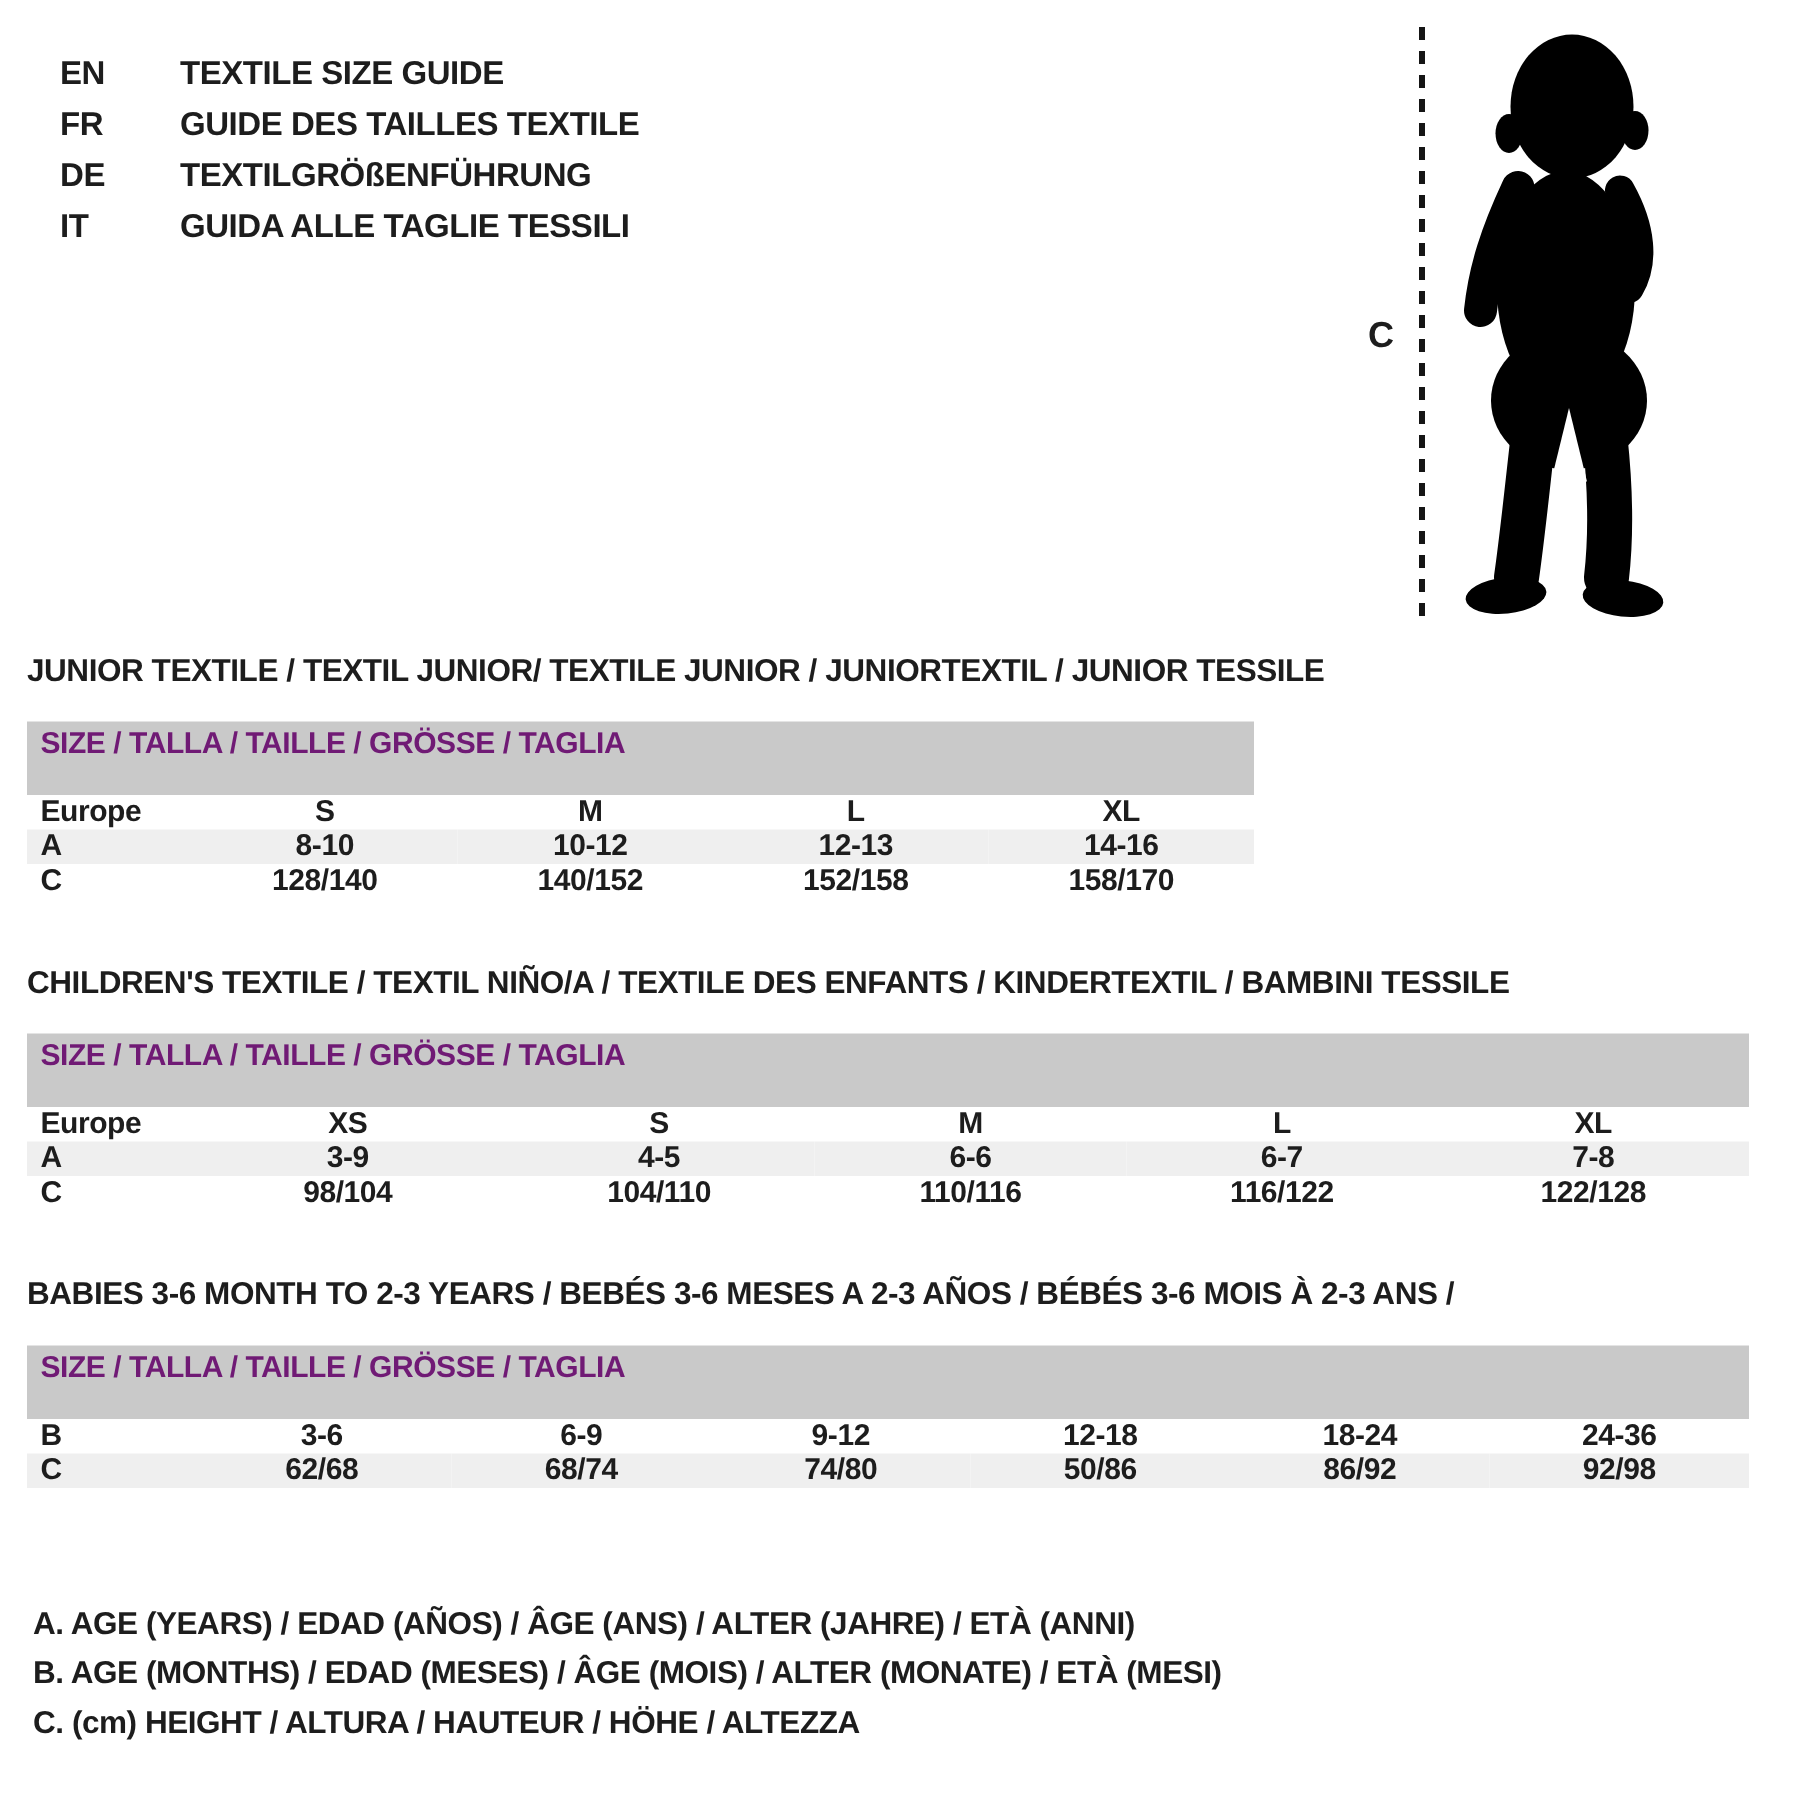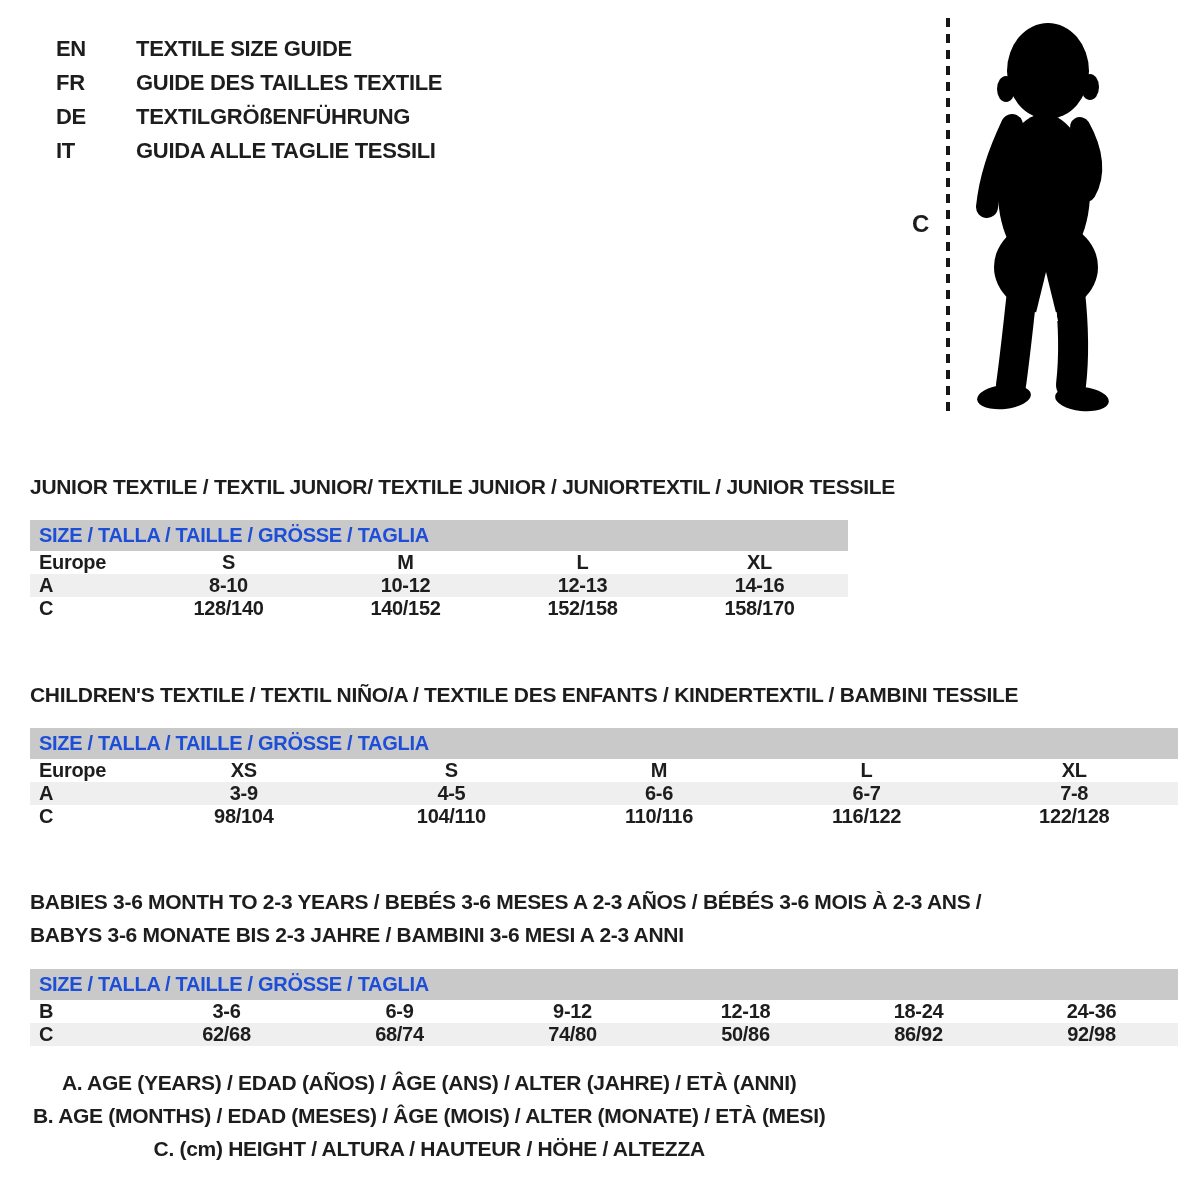--- a/index.html
+++ b/index.html
@@ -10,7 +10,7 @@
   
   .langs { position:absolute; left:40px; top:32px; }
   .lang-row { display:grid; grid-template-columns:80px auto; height:34px; align-items:center; }
-  .lang-row .code, .lang-row .title { font-size:22px; font-weight:bold; letter-spacing:-0.3px; white-space:nowrap;margin-left:16px; }
+  .lang-row .code, .lang-row .title { font-size:22px; font-weight:bold; letter-spacing:-0.3px; white-space:nowrap; }
 
   
   .figure { position:absolute; left:0; top:0; width:1200px; height:440px; }

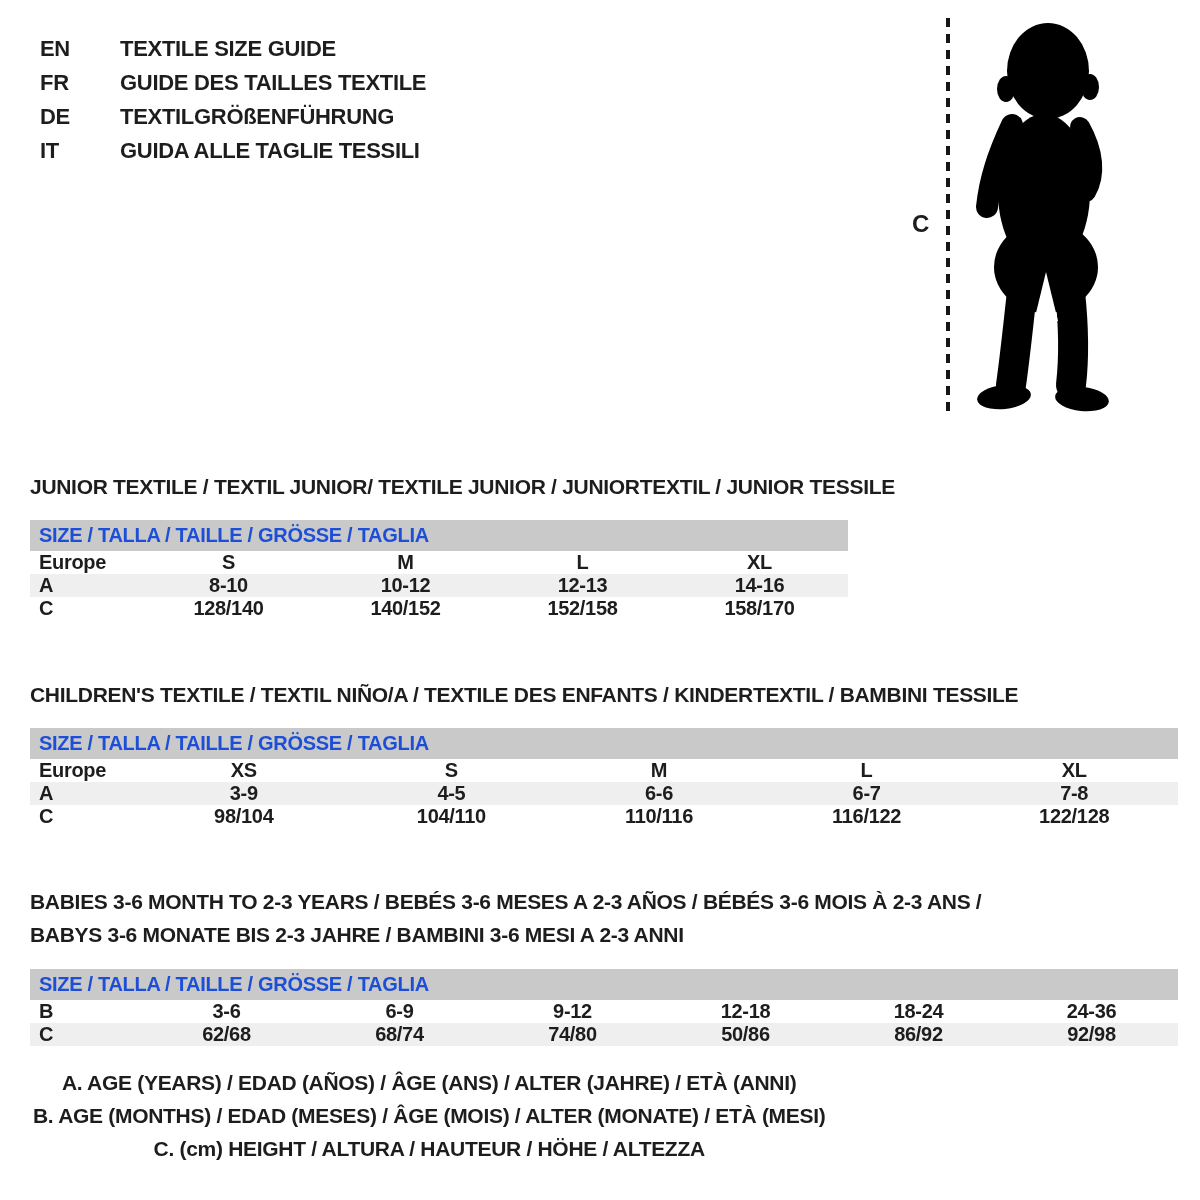--- a/index.html
+++ b/index.html
@@ -20,7 +20,7 @@
   .silhouette { position:absolute; left:958px; top:16px; }
 
   
-  .sec { position:absolute; left:30px;margin-top:39px; }
+  .sec { position:absolute; left:18px; }
   .sec h2 { font-size:21px; font-weight:bold; letter-spacing:-0.3px; line-height:33px; white-space:nowrap; }
   .sec h2.tight { line-height:22px; margin-bottom:0; }
   .size-bar { margin-top:22px; height:31px; line-height:31px; background:#c9c9c9;

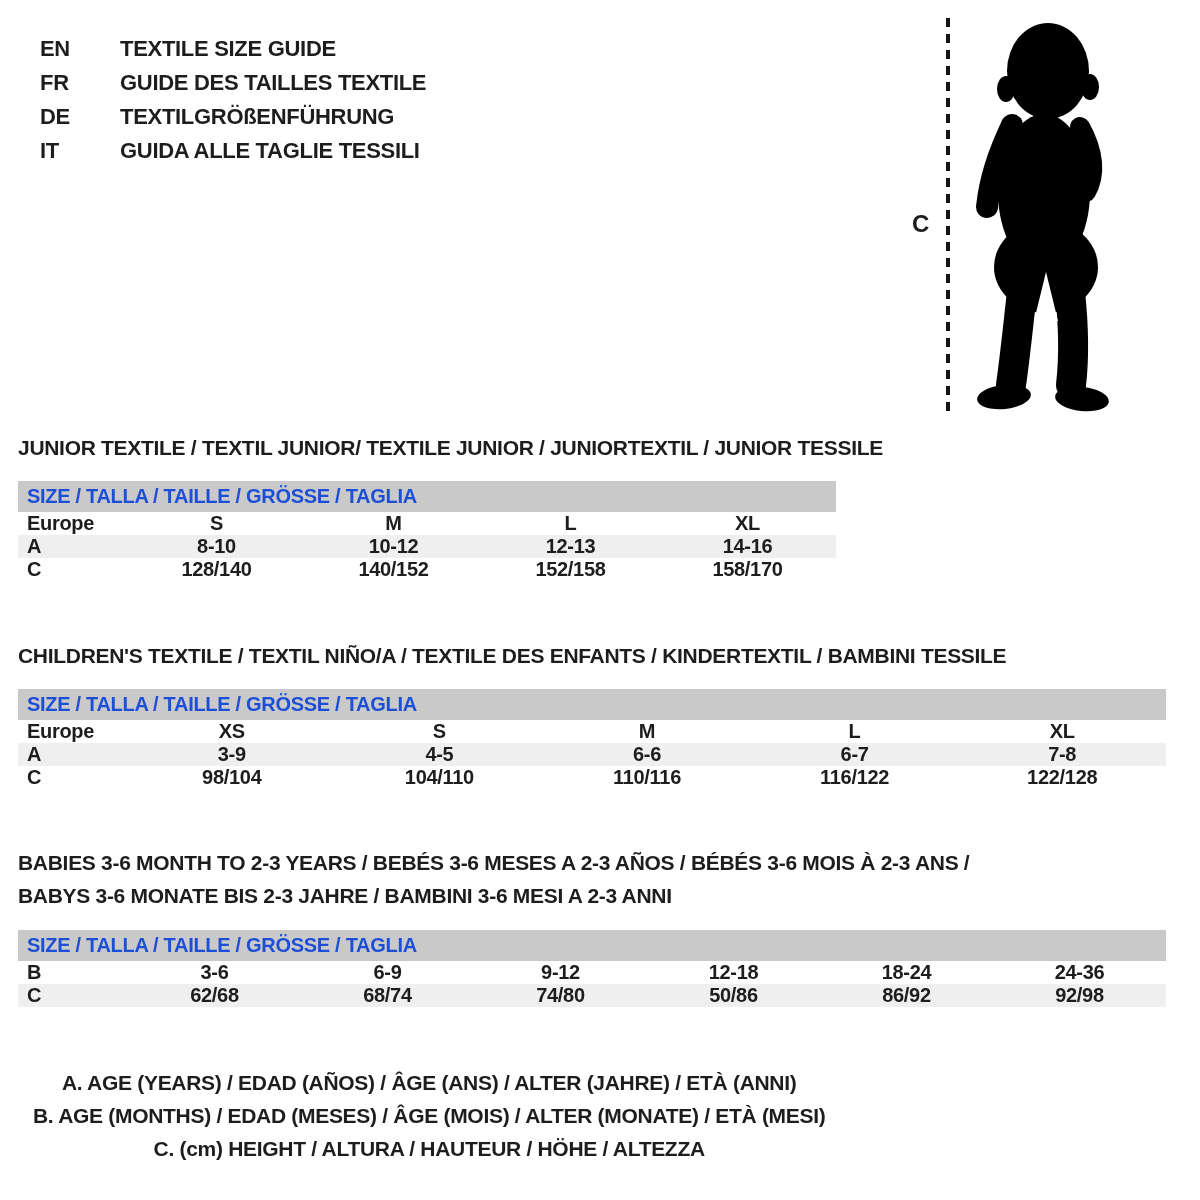--- a/index.html
+++ b/index.html
@@ -23,8 +23,8 @@
   .sec { position:absolute; left:18px; }
   .sec h2 { font-size:21px; font-weight:bold; letter-spacing:-0.3px; line-height:33px; white-space:nowrap; }
   .sec h2.tight { line-height:22px; margin-bottom:0; }
-  .size-bar { margin-top:22px; height:31px; line-height:31px; background:#c9c9c9;
-    font-size:20px; font-weight:bold; color:#1d4ed8; padding-left:9px; letter-spacing:-0.3px; }
+  .size-bar { margin-top:22px; height:49px; line-height:31px; background:#c9c9c9;
+    font-size:20px; font-weight:bold; color:#701a75; padding-left:9px; letter-spacing:-0.3px; }
   table { border-collapse:collapse; table-layout:fixed; }
   td { height:21px; font-size:20px; font-weight:bold; text-align:center; vertical-align:middle;
        letter-spacing:-0.3px; white-space:nowrap; }

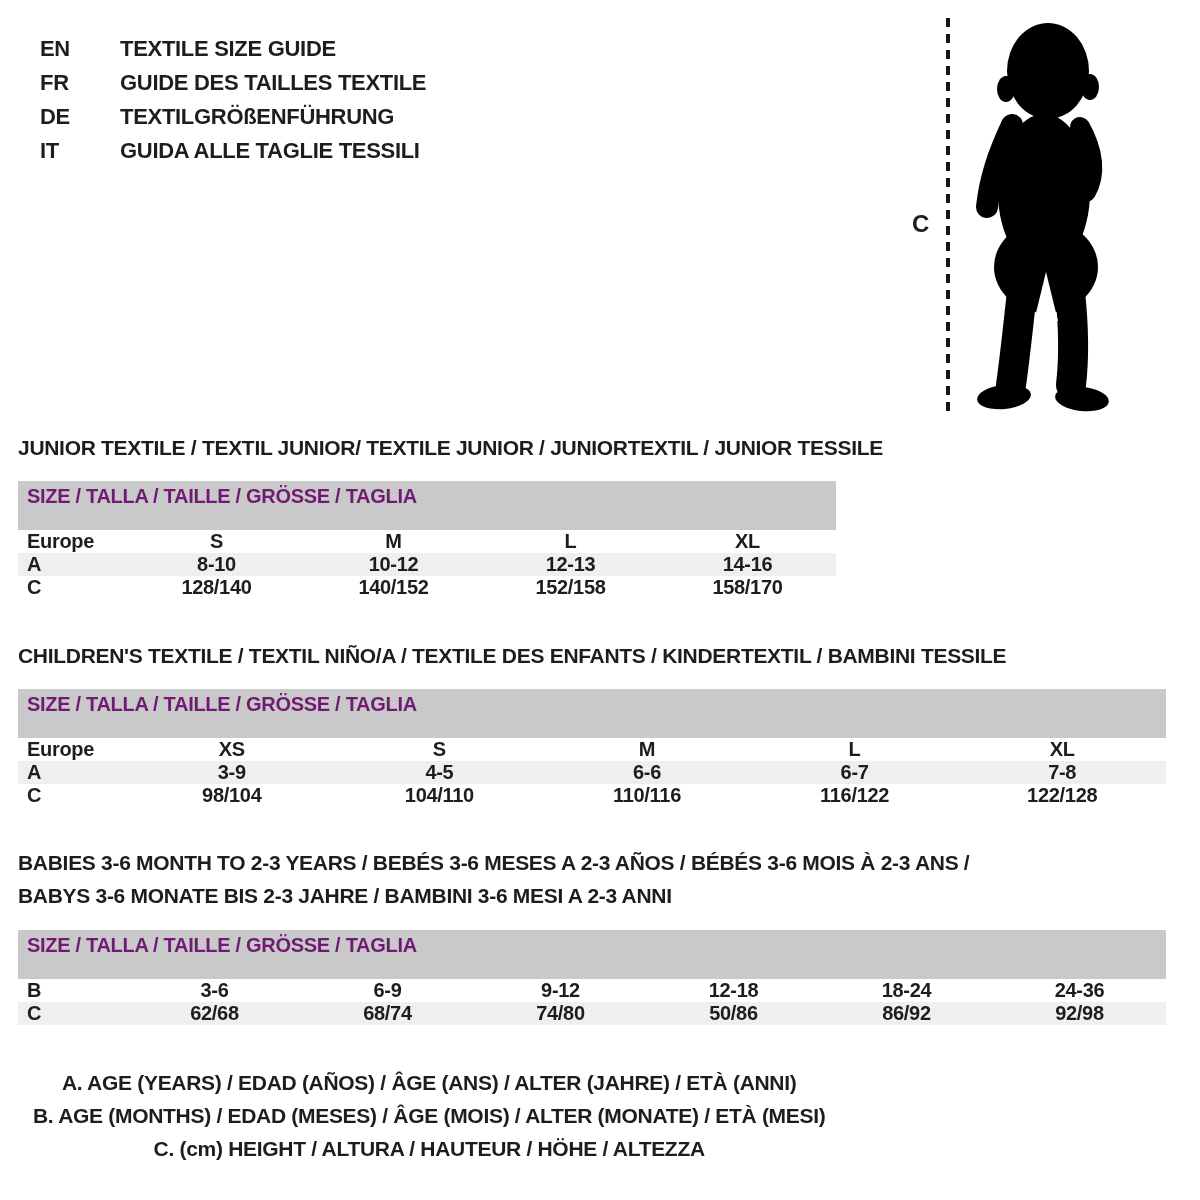--- a/index.html
+++ b/index.html
@@ -167,7 +167,6 @@
 
   <section class="sec" style="top:846px">
     <h2>BABIES 3-6 MONTH TO 2-3 YEARS / BEBÉS 3-6 MESES A 2-3 AÑOS / BÉBÉS 3-6 MOIS À 2-3 ANS /</h2>
-    <h2>BABYS 3-6 MONATE BIS 2-3 JAHRE / BAMBINI 3-6 MESI A 2-3 ANNI</h2>
     <div class="size-bar w-wide" style="margin-top:18px">SIZE / TALLA / TAILLE / GRÖSSE / TAGLIA</div>
     <table class="w-wide">
       <colgroup>

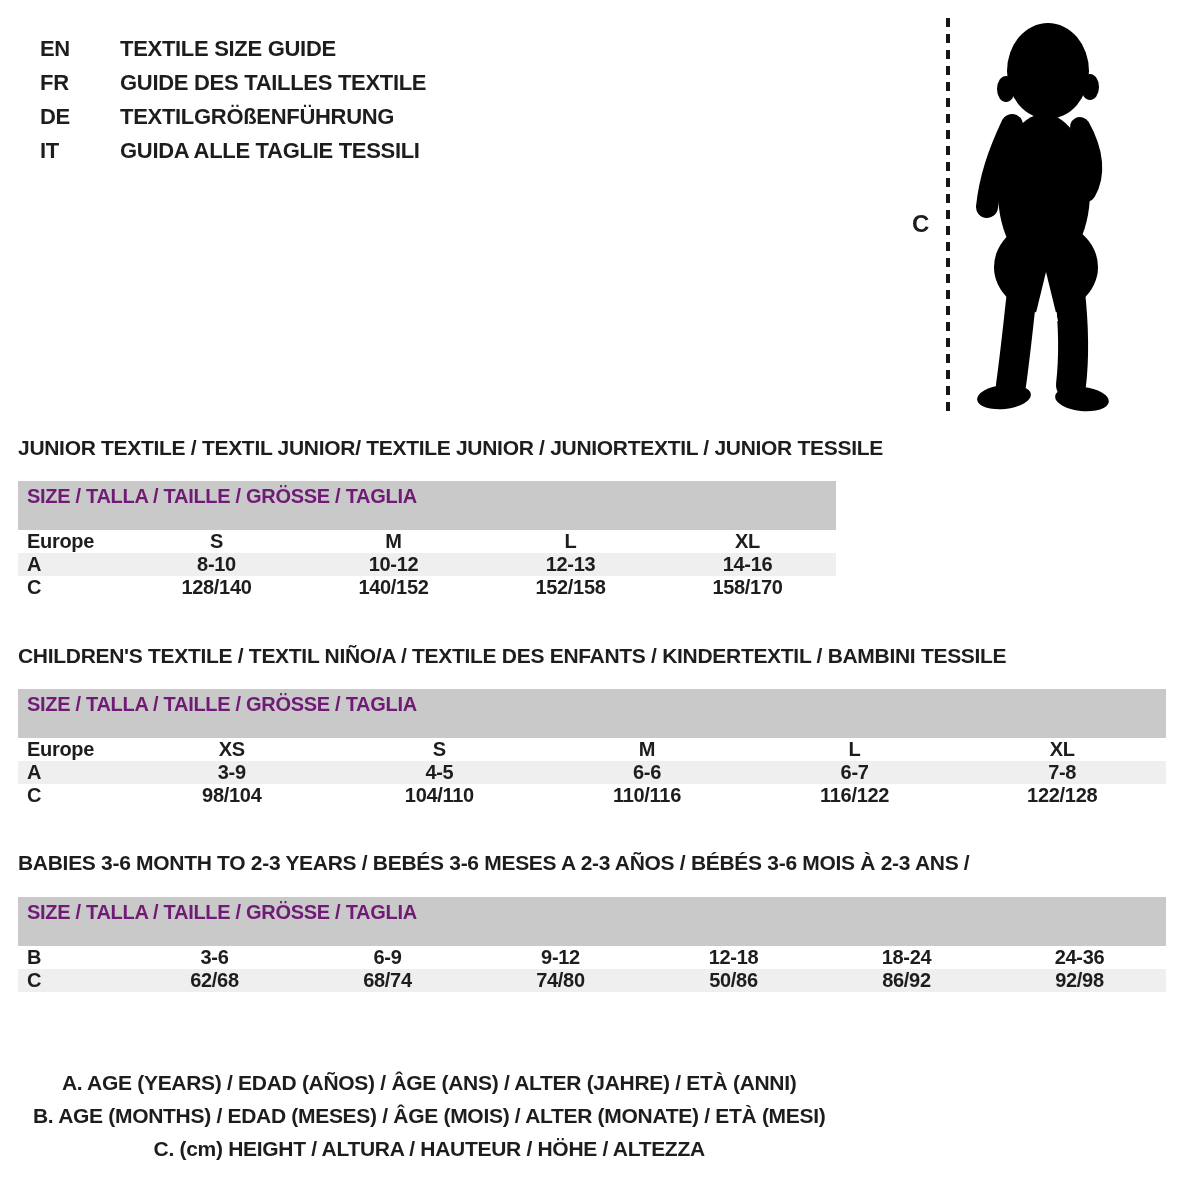--- a/index.html
+++ b/index.html
@@ -35,7 +35,7 @@
   col.lblcol { width:110px; }
 
   
-  .legend { position:absolute; left:33px; top:1066px;text-align:center; }
+  .legend { position:absolute; left:22px; top:1066px; }
   .legend div { font-size:21px; font-weight:bold; line-height:33px; letter-spacing:-0.3px; white-space:nowrap; }
 </style>
 </head>

